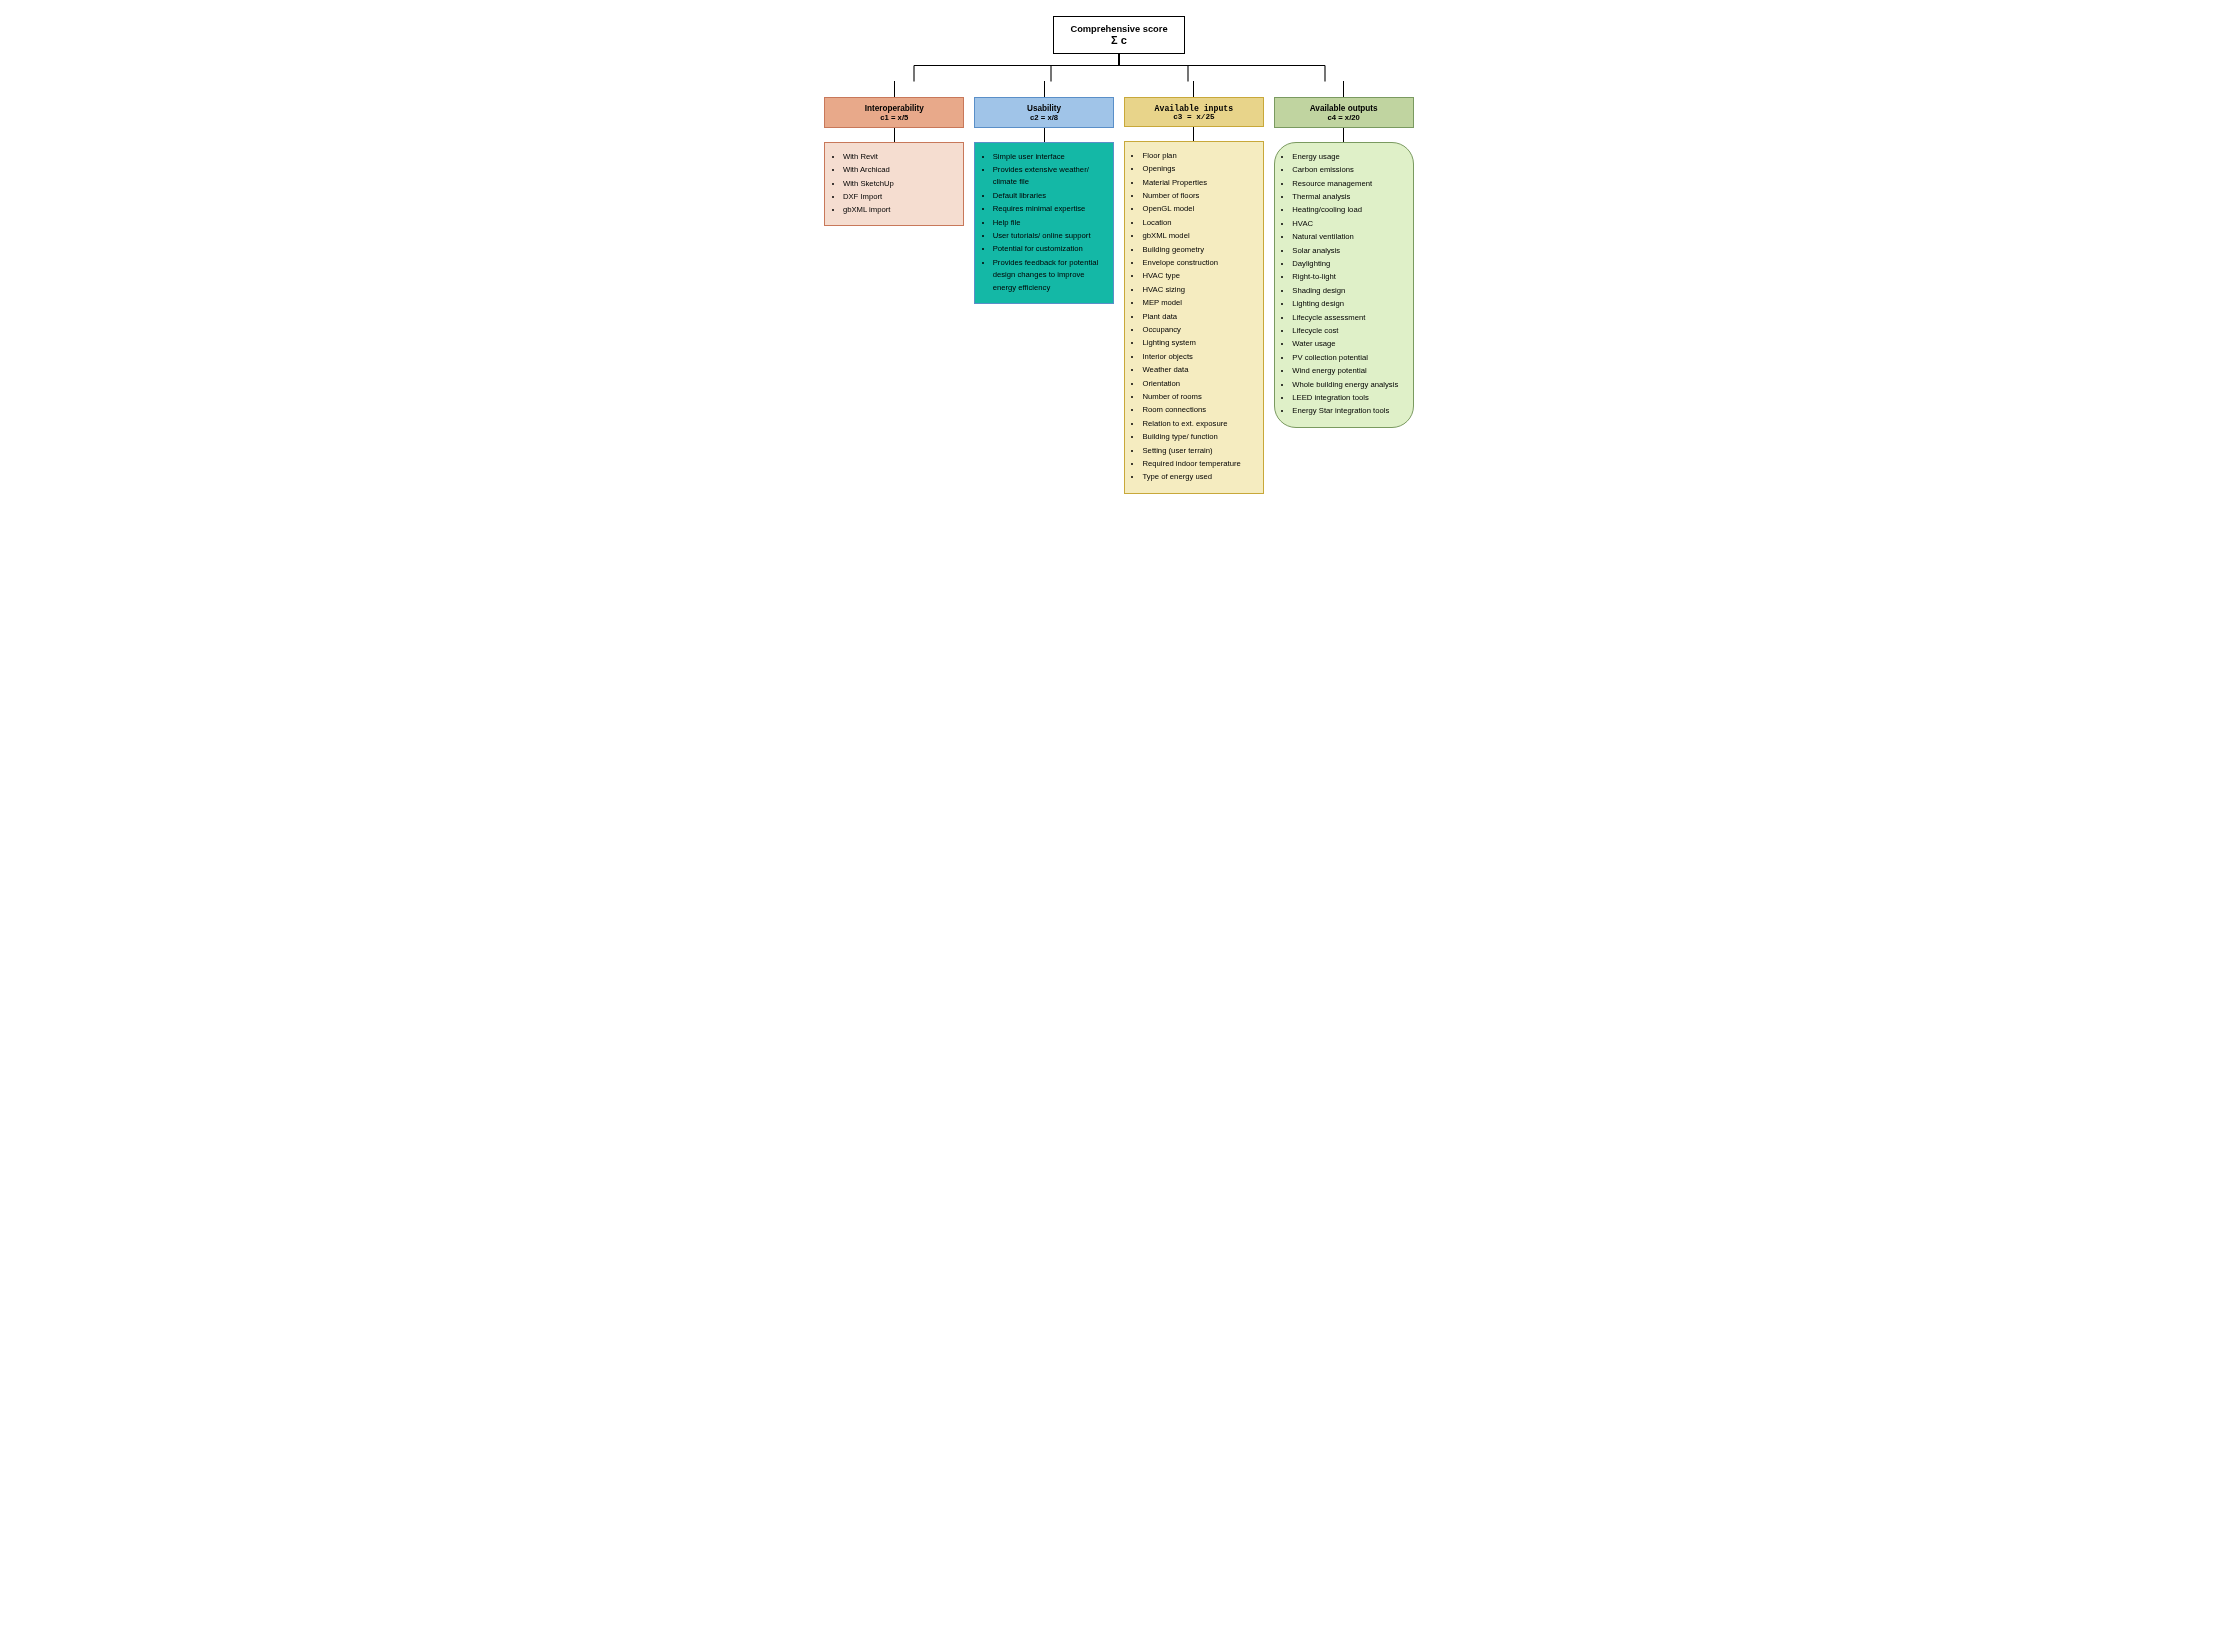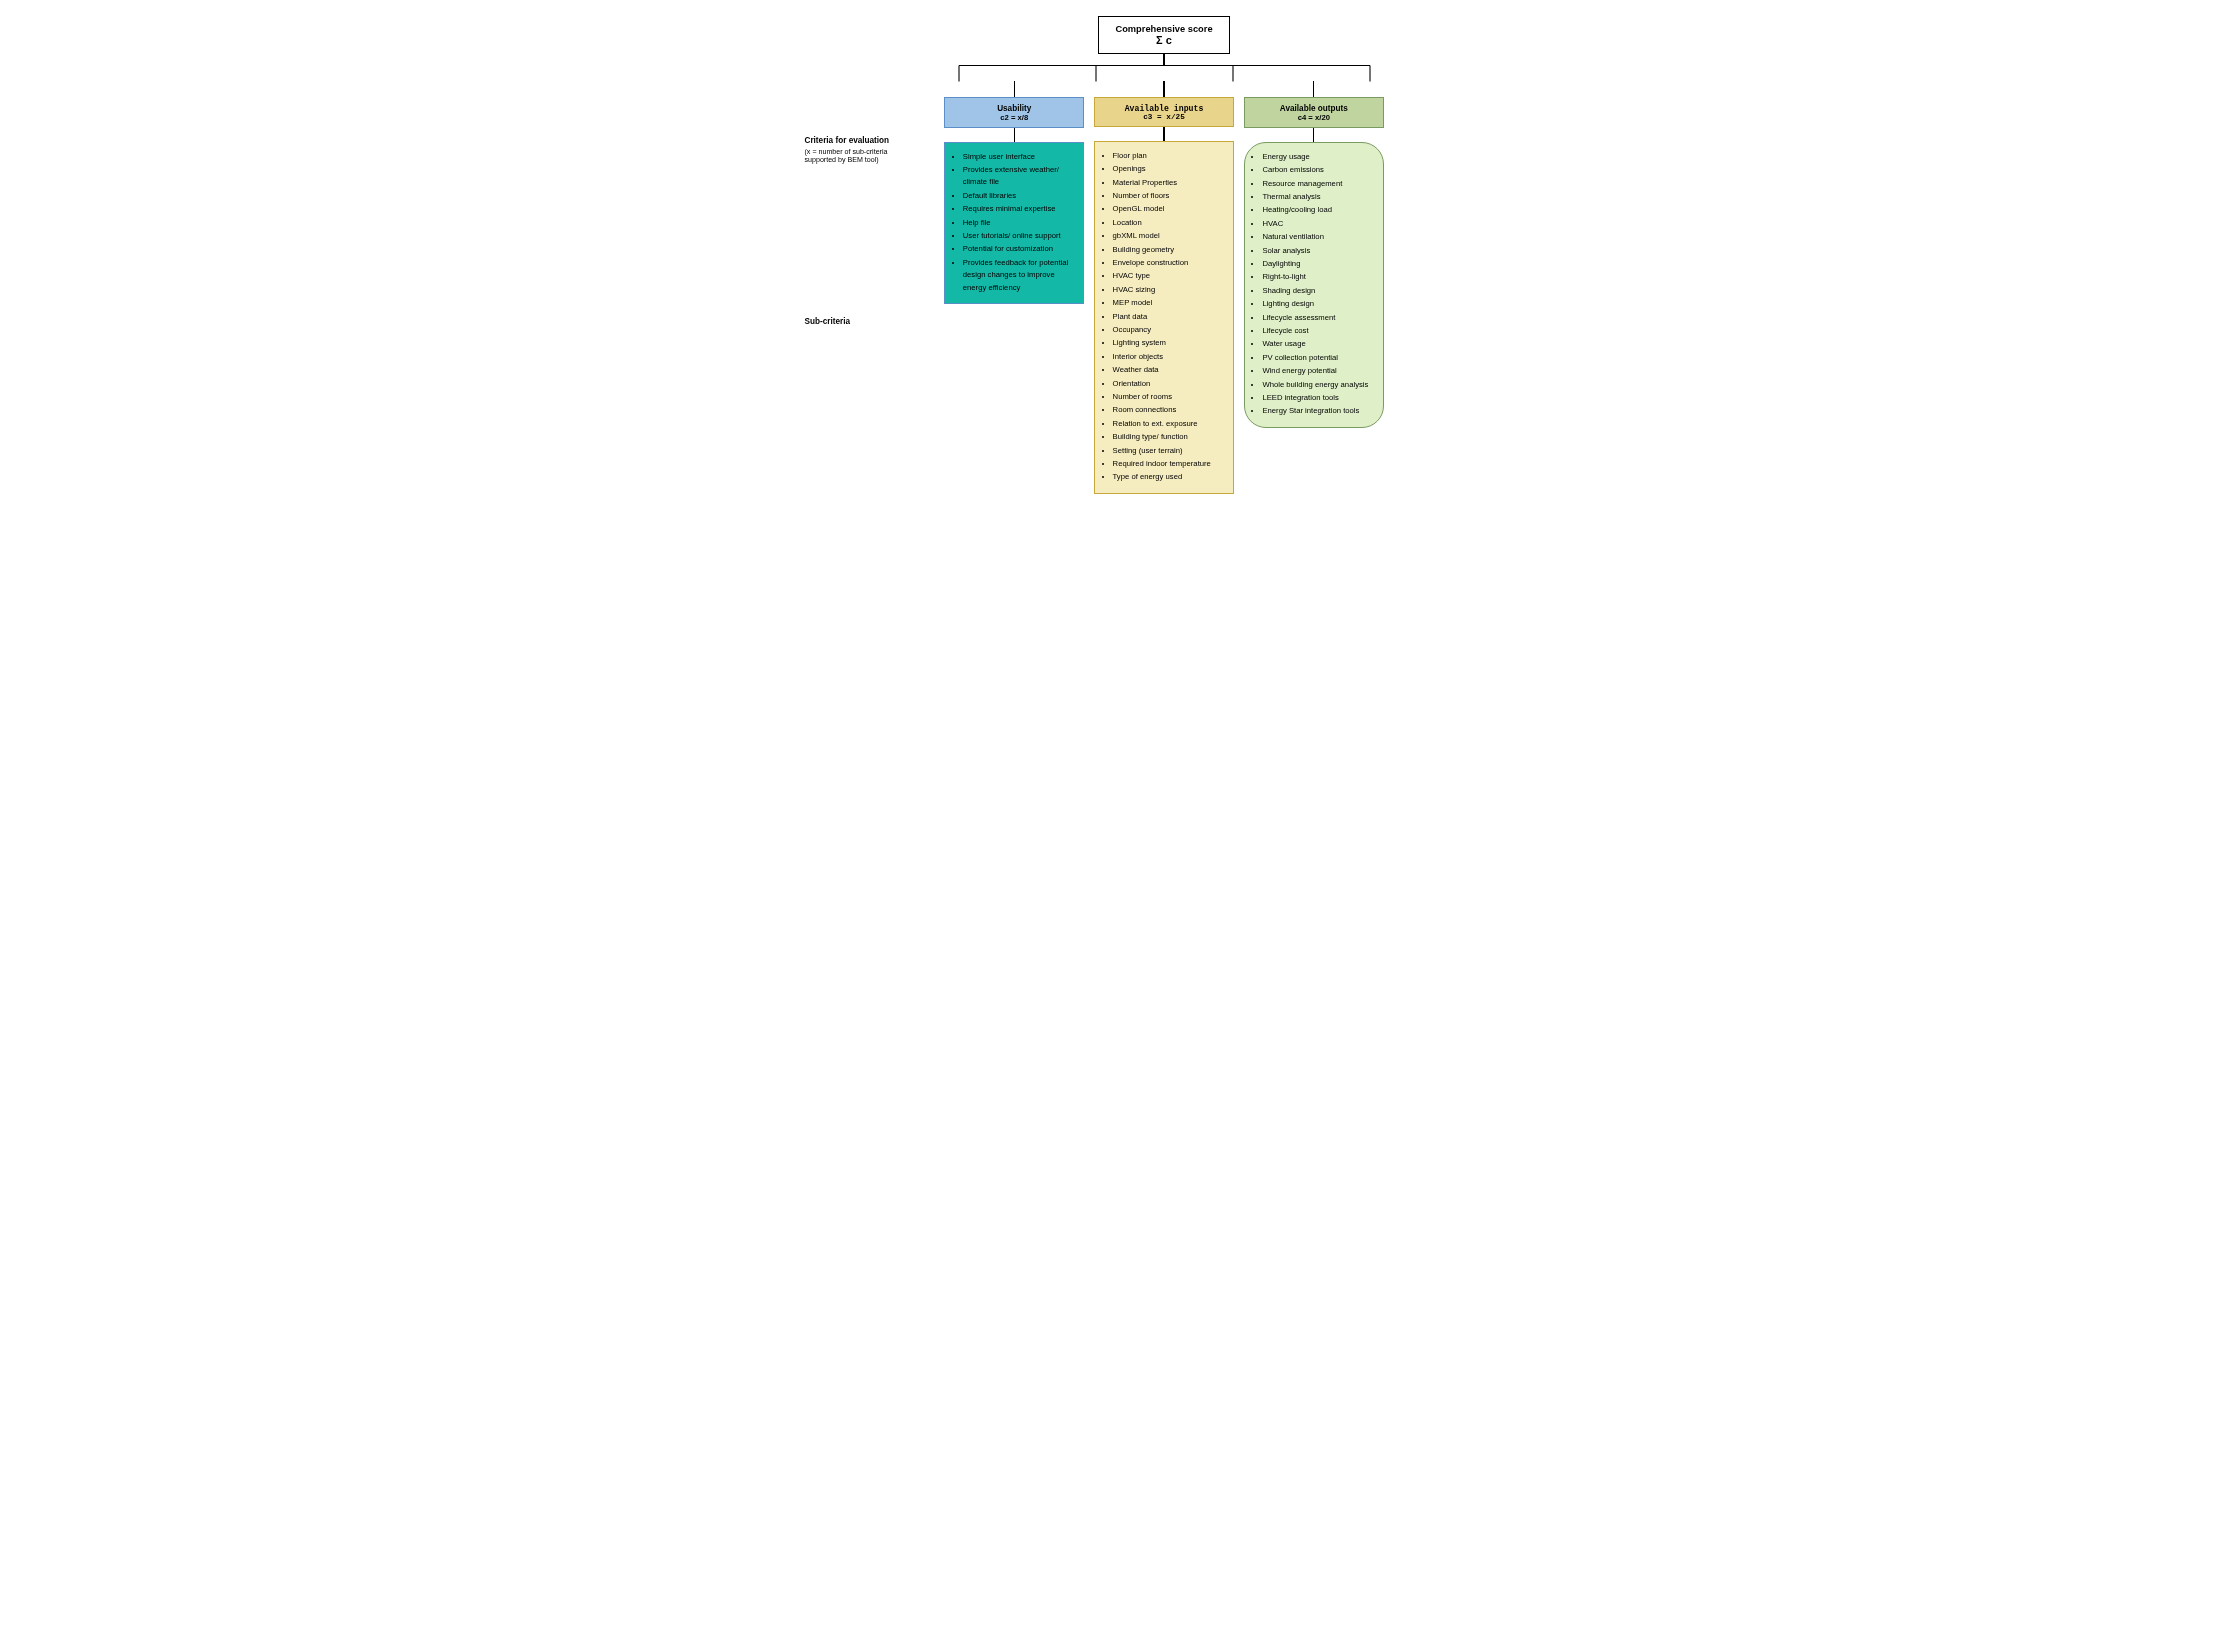--- a/index.html
+++ b/index.html
@@ -189,6 +189,23 @@
 
       <div class="col-container" id="col-container">
 
+        <div class="col-item">
+          <div class="v-line" style="height:16.4px;"></div>
+          <div class="cat-box interop">
+            <div>Interoperability</div>
+            <div style="font-size:7.7px;">c1 = x/5</div>
+          </div>
+          <div class="v-line" style="height:13.7px;"></div>
+          <div class="sub-box interop">
+            <ul>
+              <li>With Revit</li>
+              <li>With Archicad</li>
+              <li>With SketchUp</li>
+              <li>DXF Import</li>
+              <li>gbXML import</li>
+            </ul>
+          </div>
+        </div>
 
         <div class="col-item">
           <div class="v-line" style="height:16.4px;"></div>

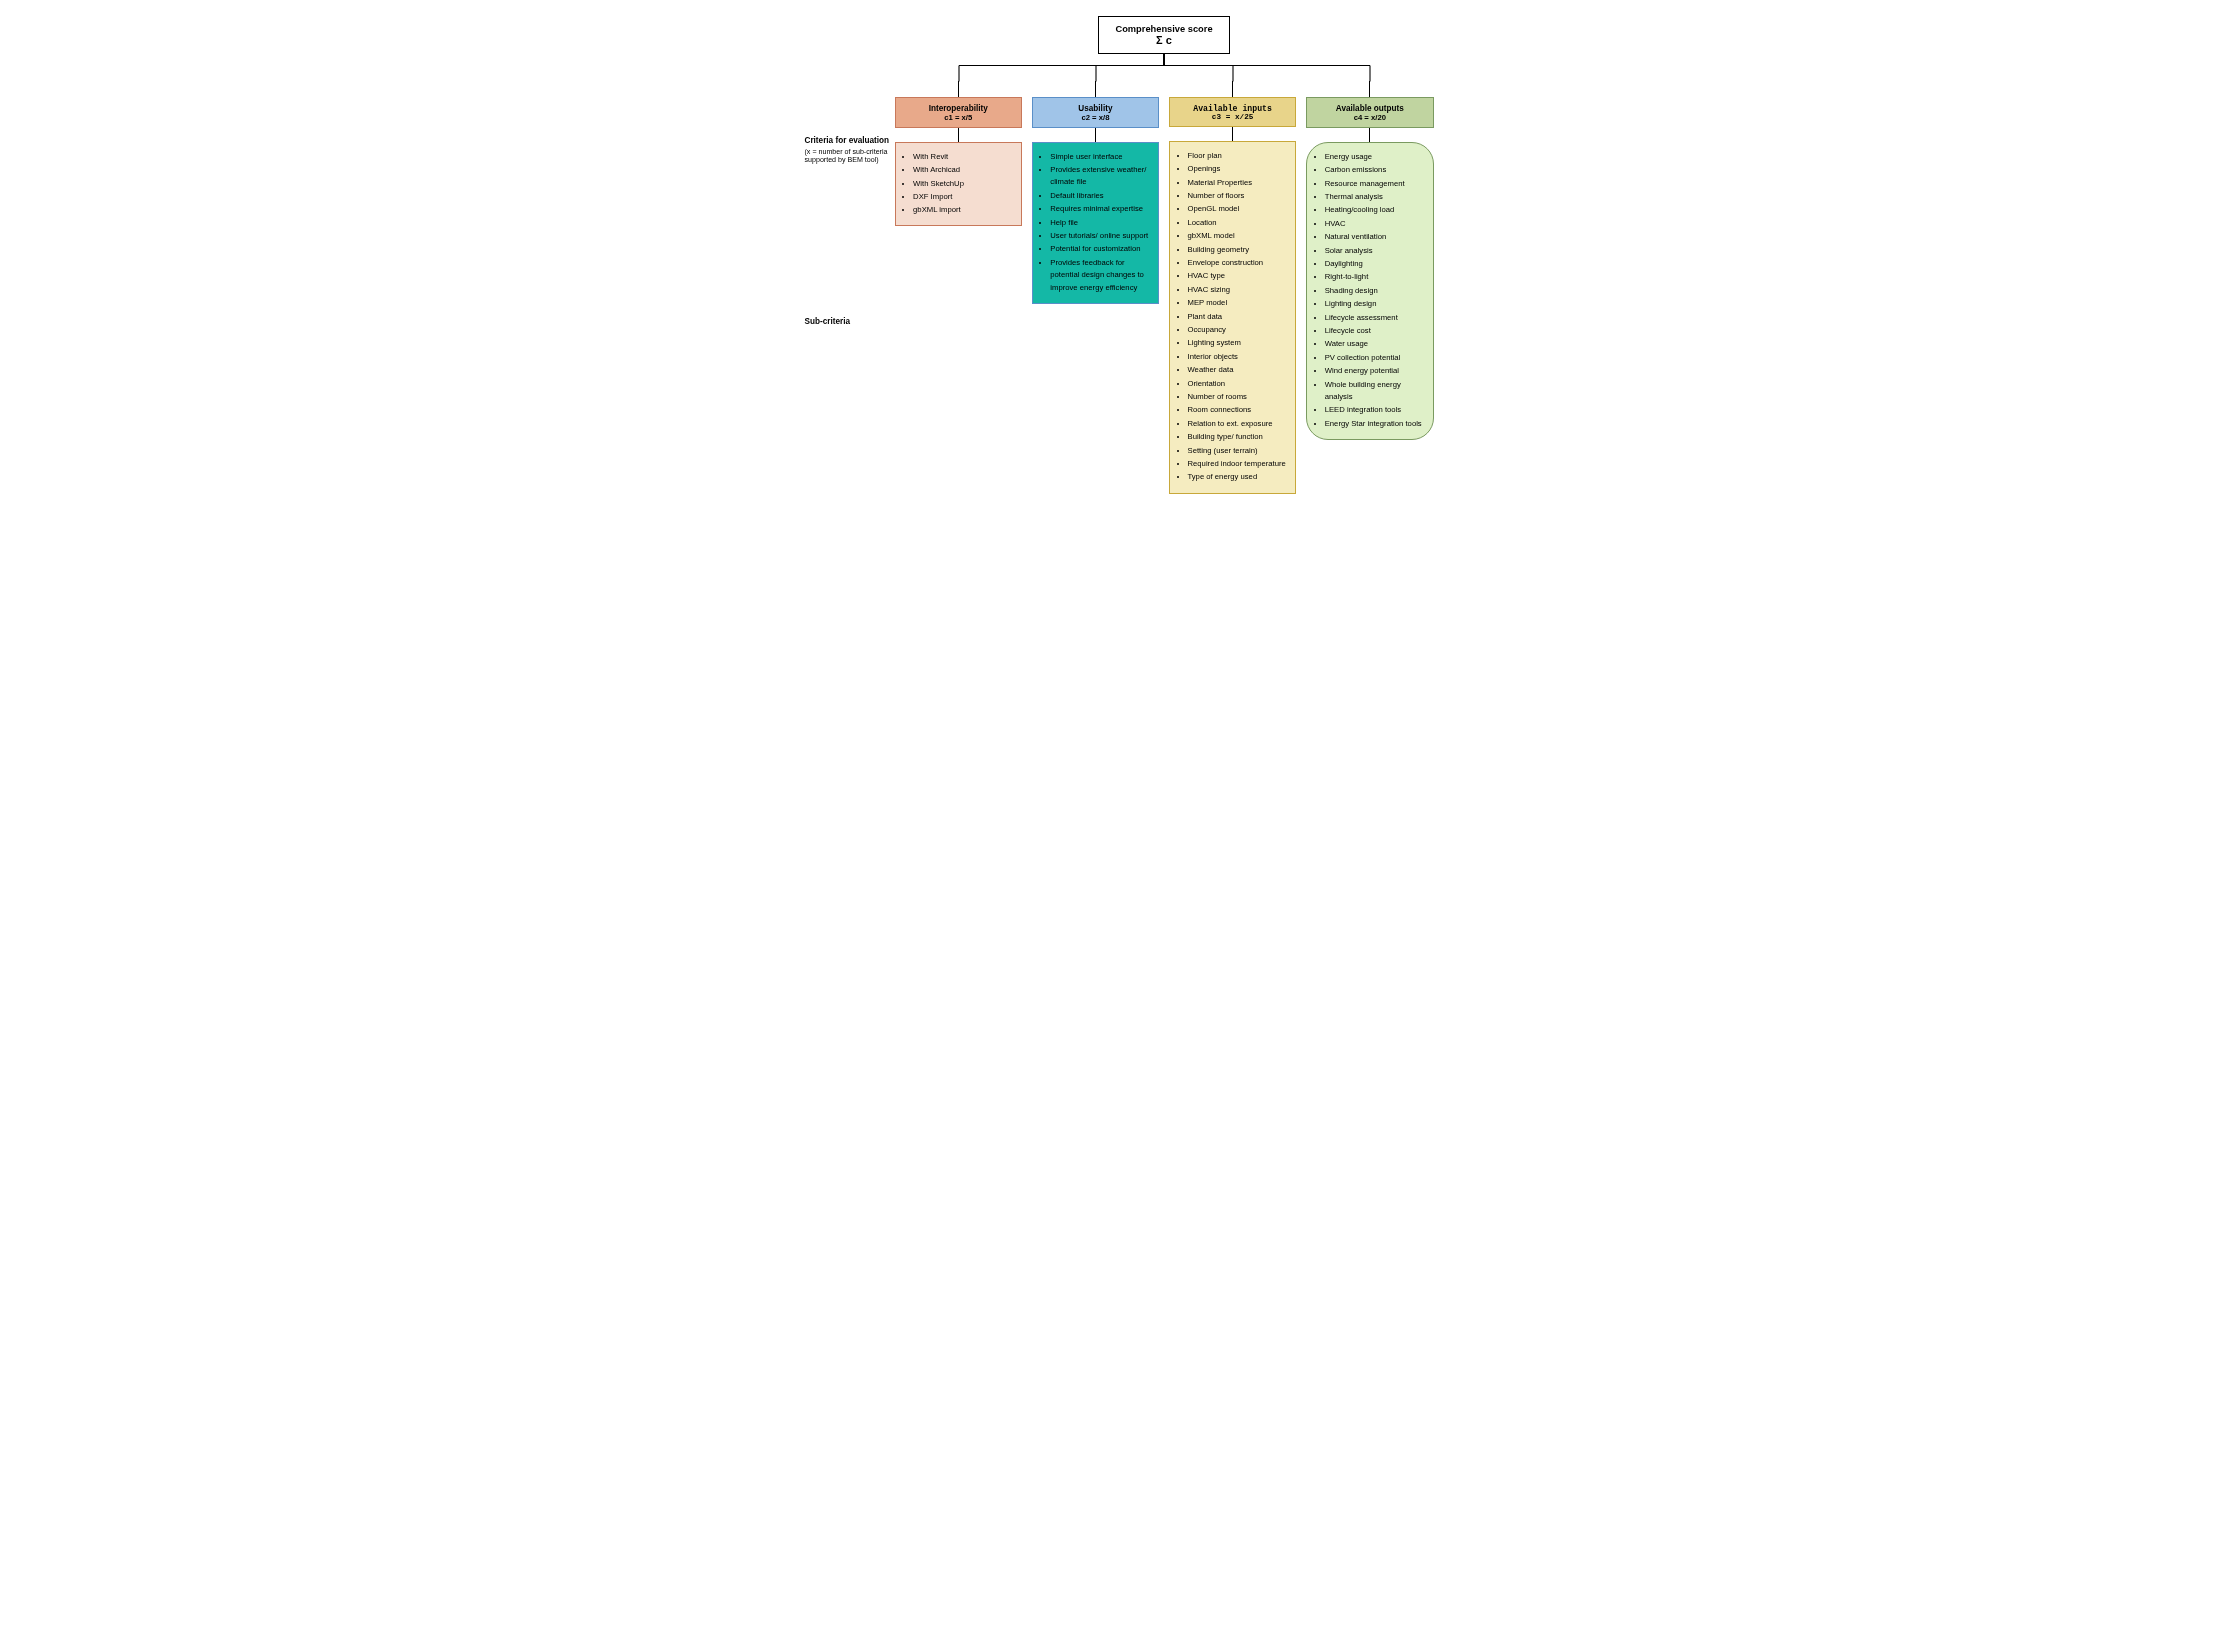--- a/index.html
+++ b/index.html
@@ -155,15 +155,6 @@
 
 <div class="page-wrapper">
 
-  <div class="left-panel">
-    <div class="left-label-block">
-      <div class="criteria-label">Criteria for evaluation</div>
-      <div class="criteria-sublabel">(x = number of sub-criteria supported by BEM tool)</div>
-    </div>
-    <div style="margin-top: 33px;">
-      <div class="criteria-label">Sub-criteria</div>
-    </div>
-  </div>
 
   <div class="right-panel">
 

